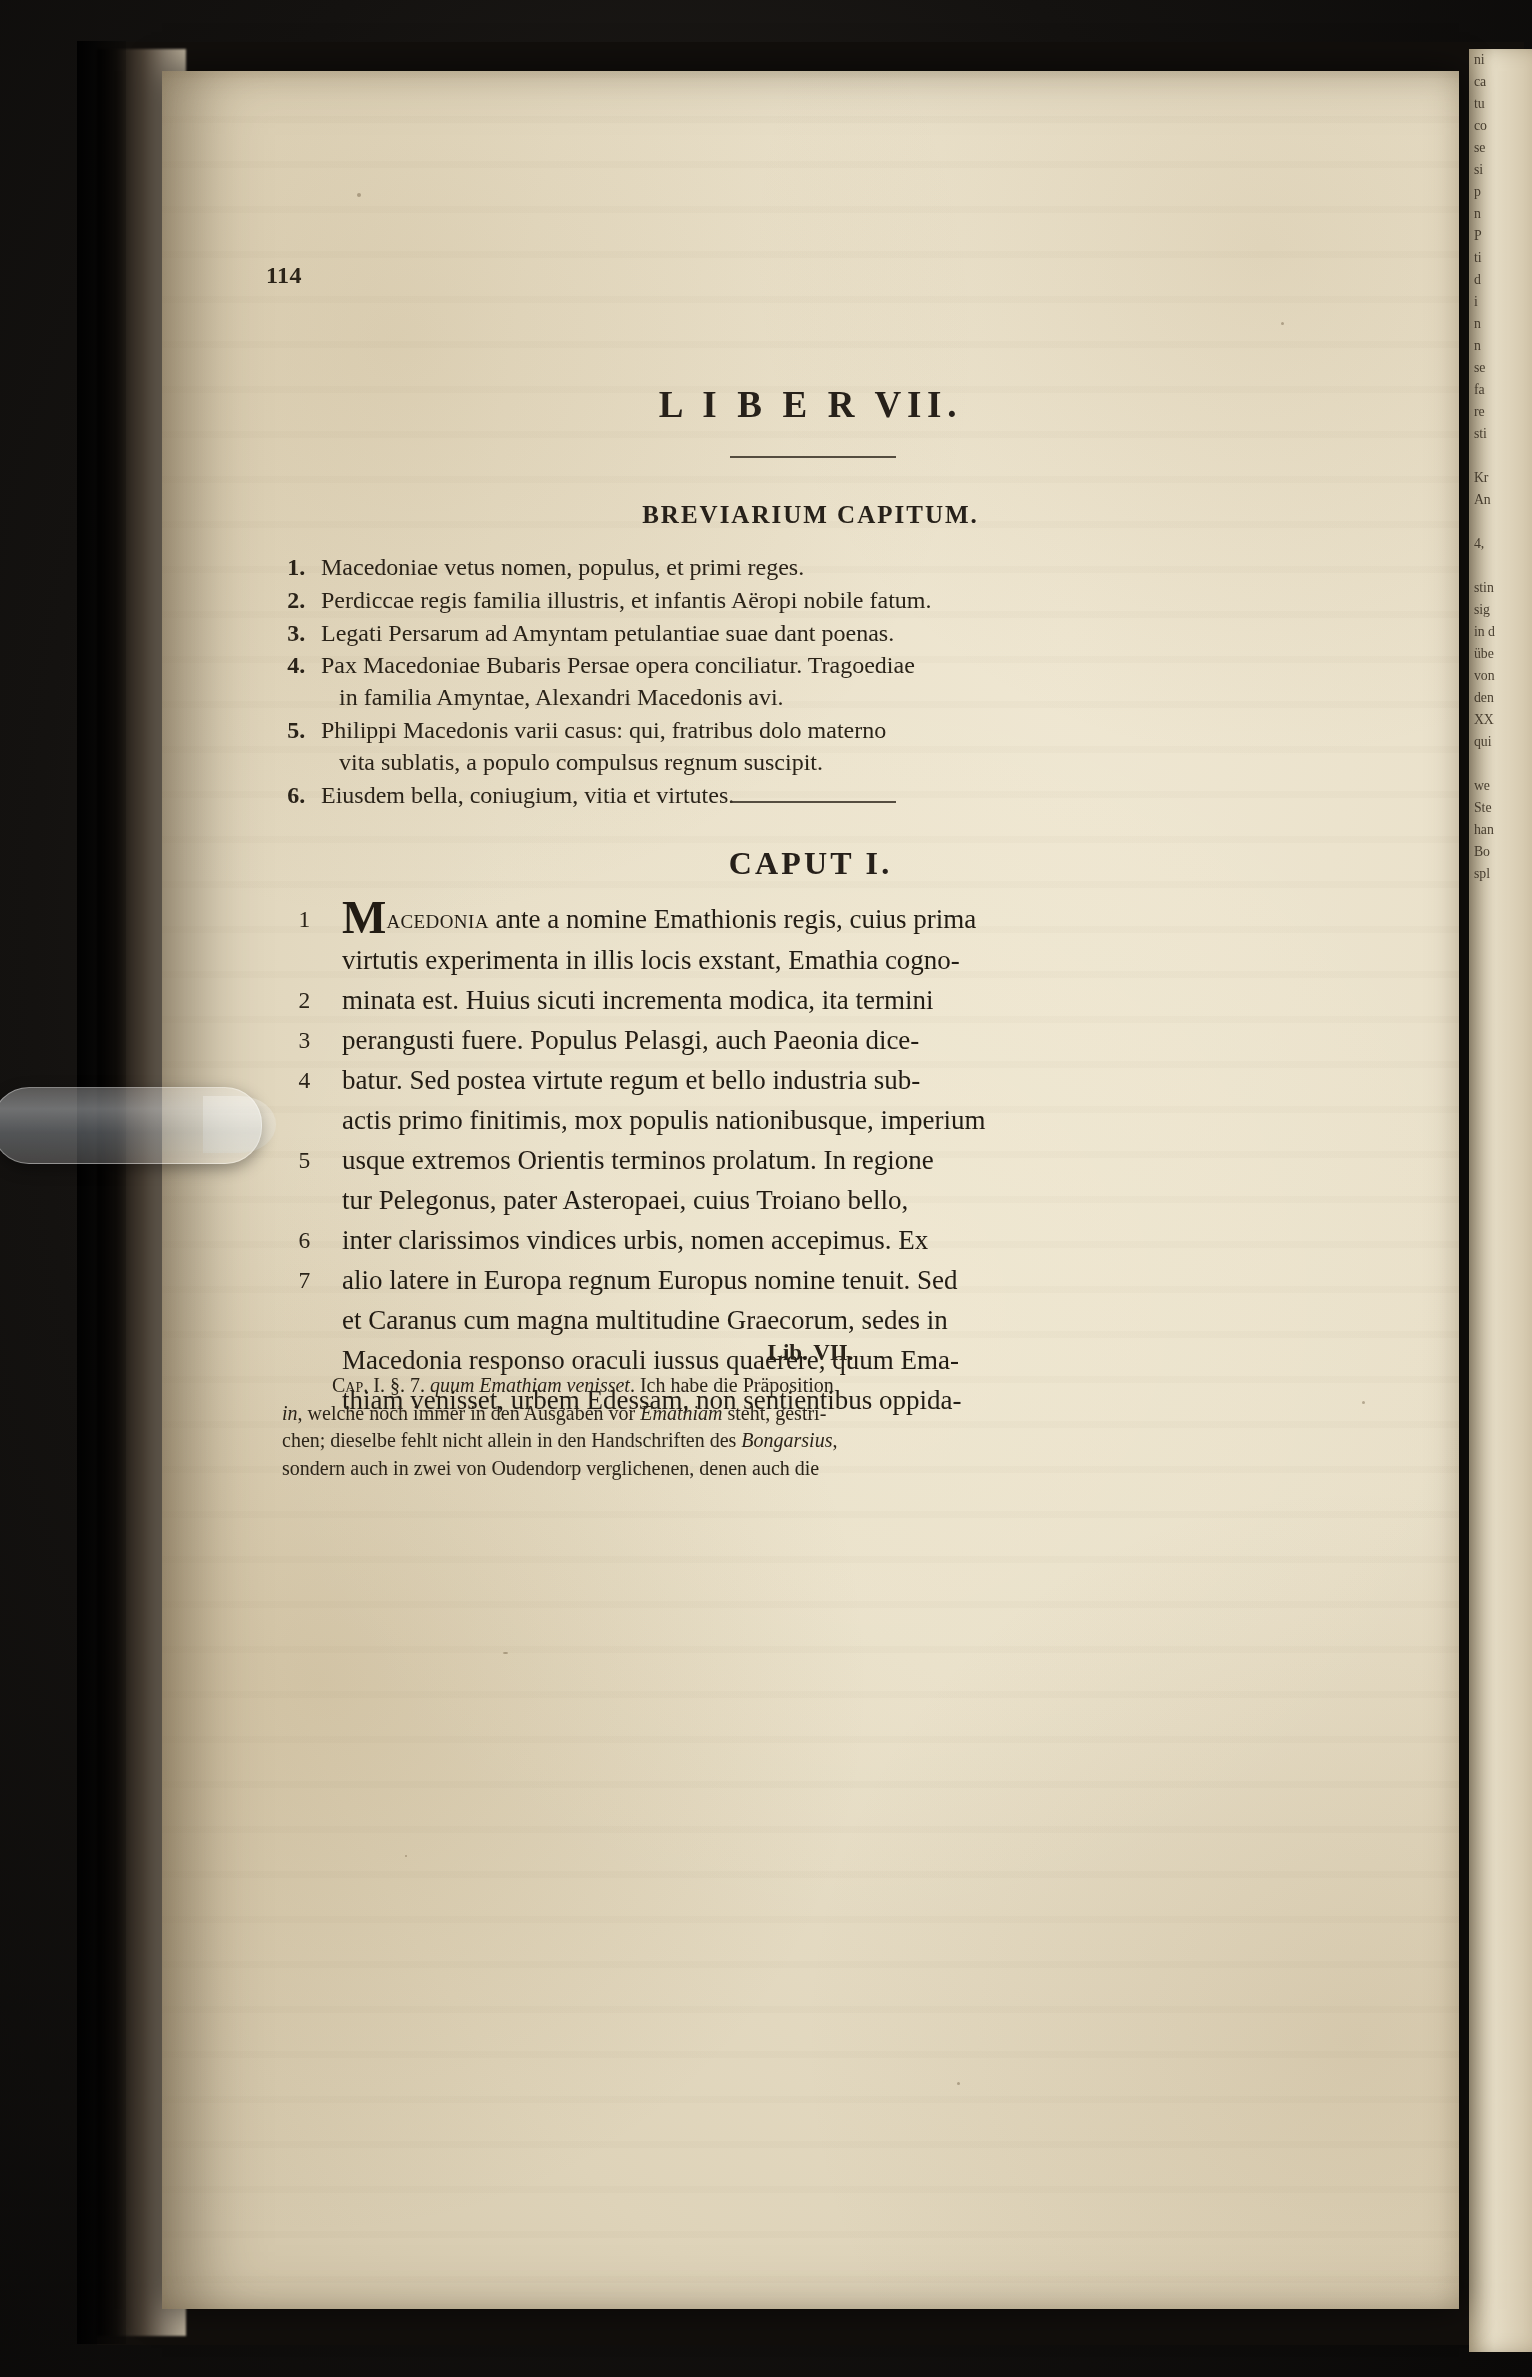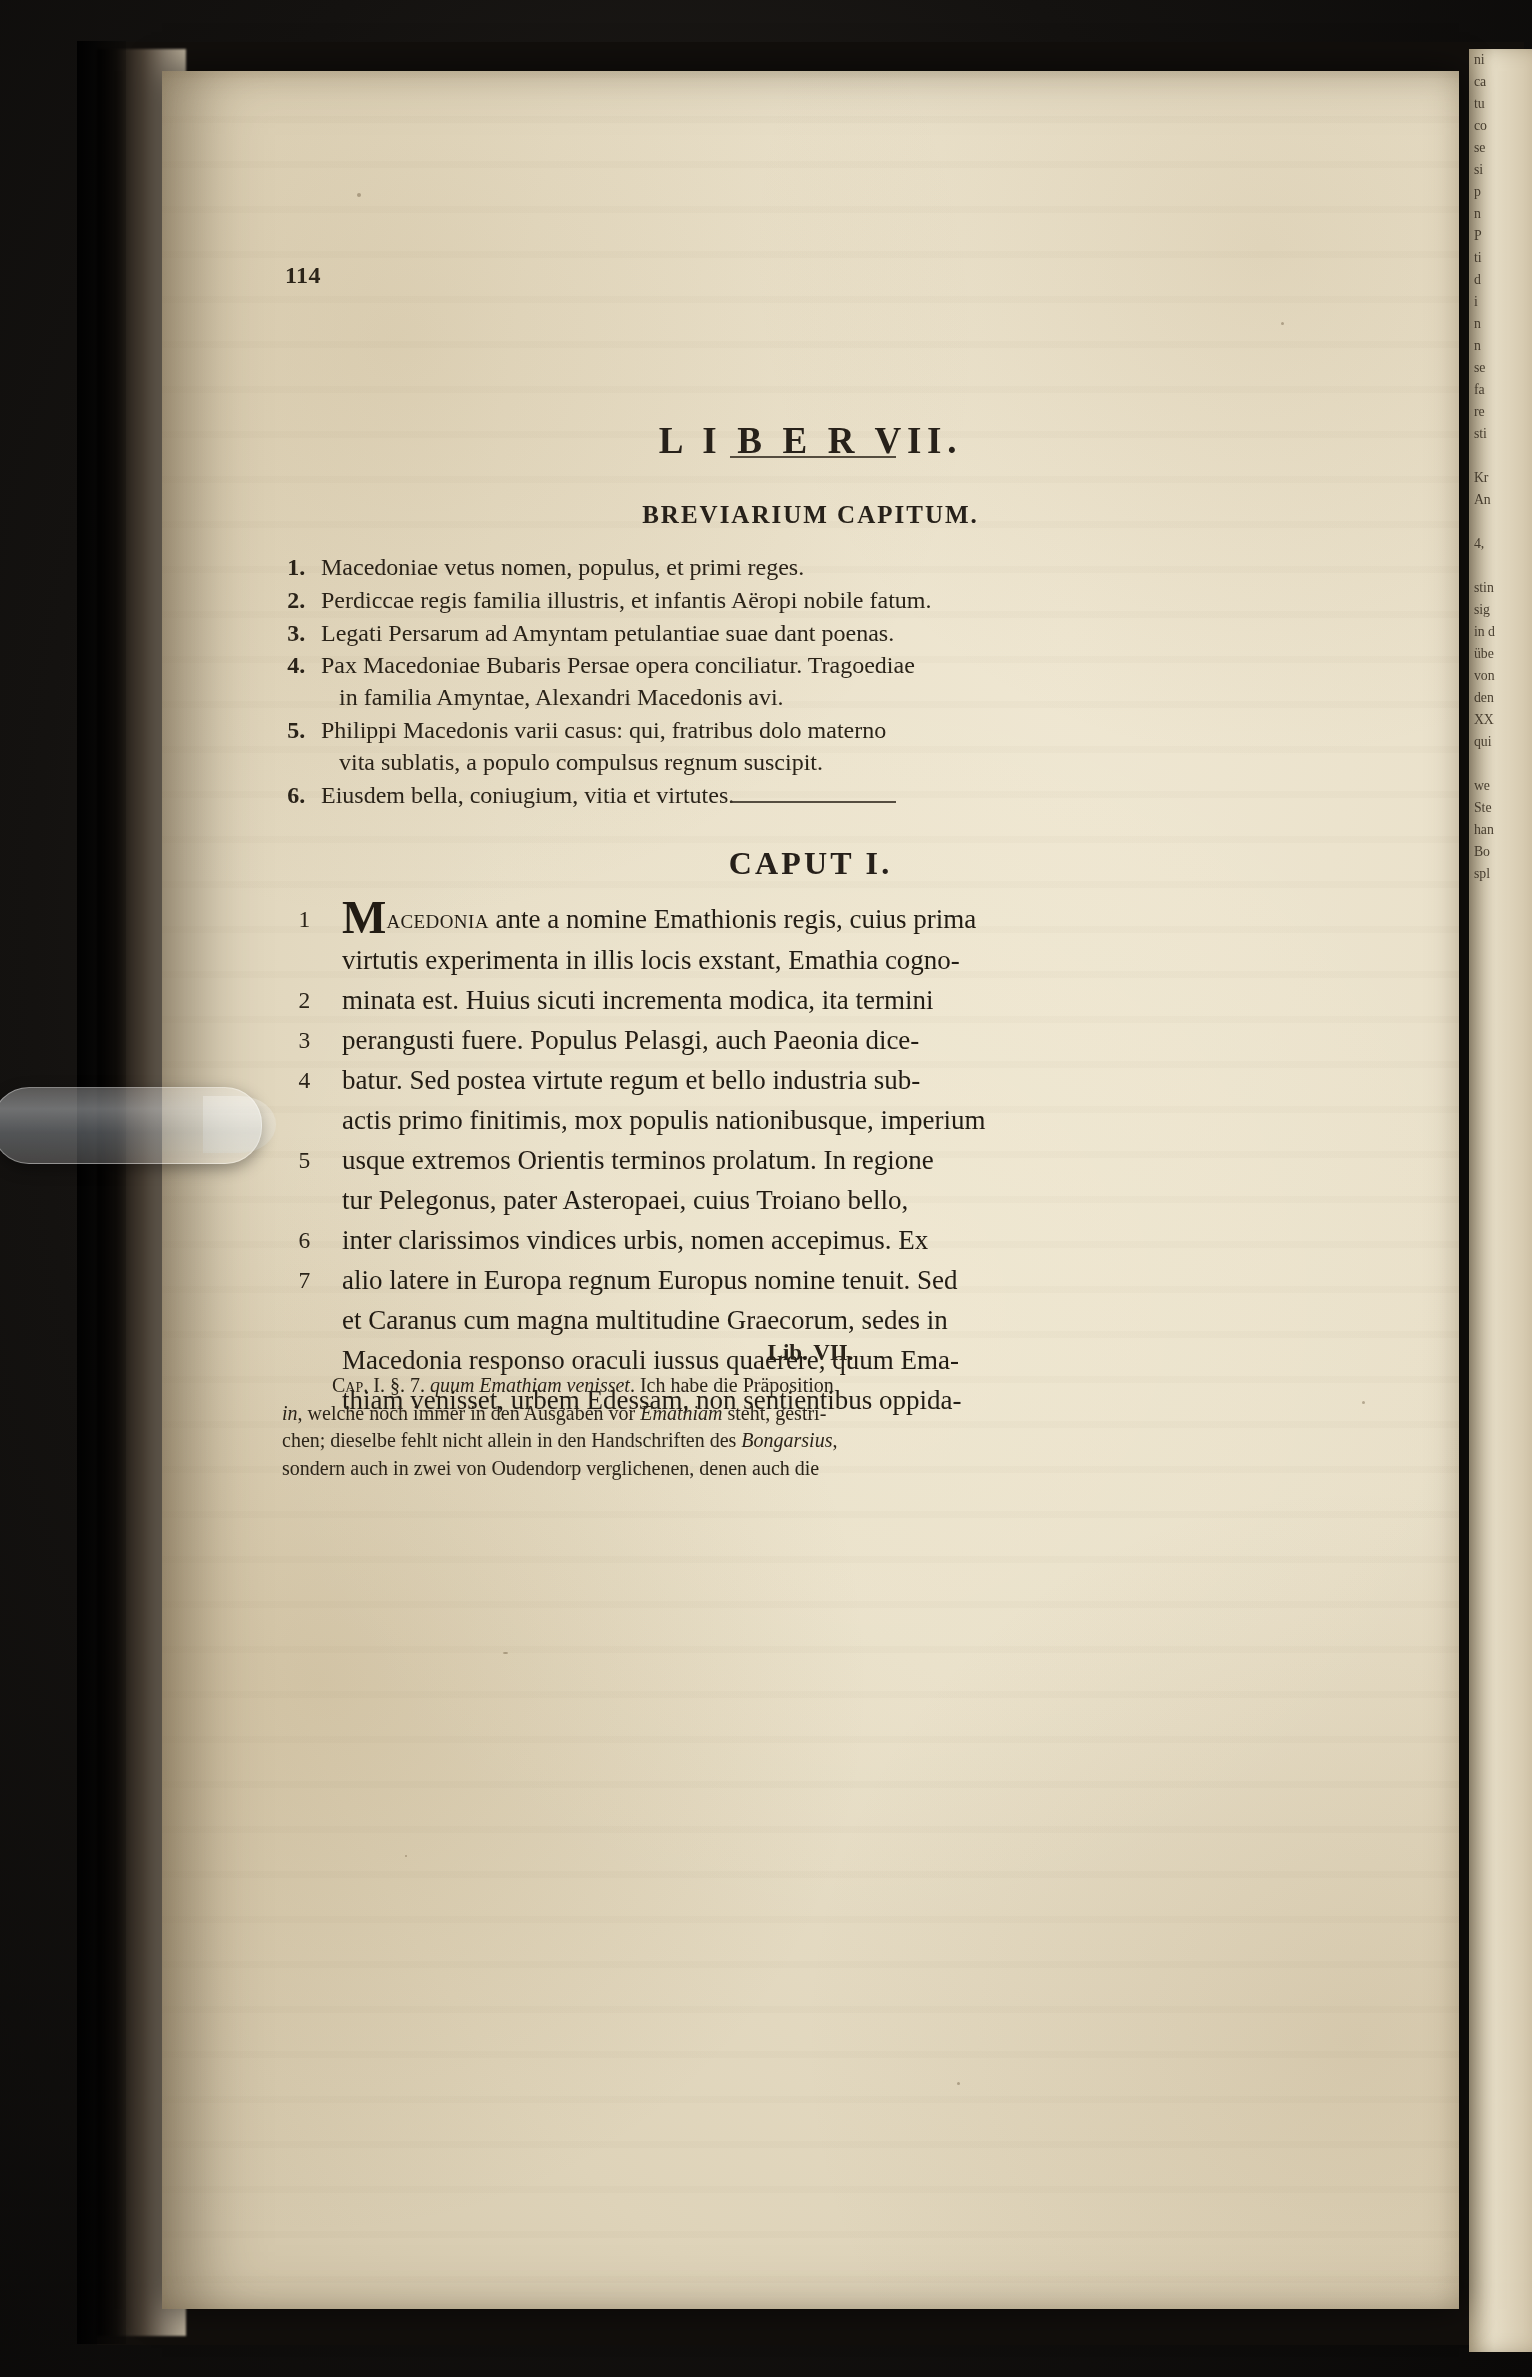--- a/index.html
+++ b/index.html
@@ -164,7 +164,6 @@
     font-size: 24px;
     color: #2b2419;
     letter-spacing: 0.4px;
-    margin-left: 19px;
   }
 
   .liber-title {

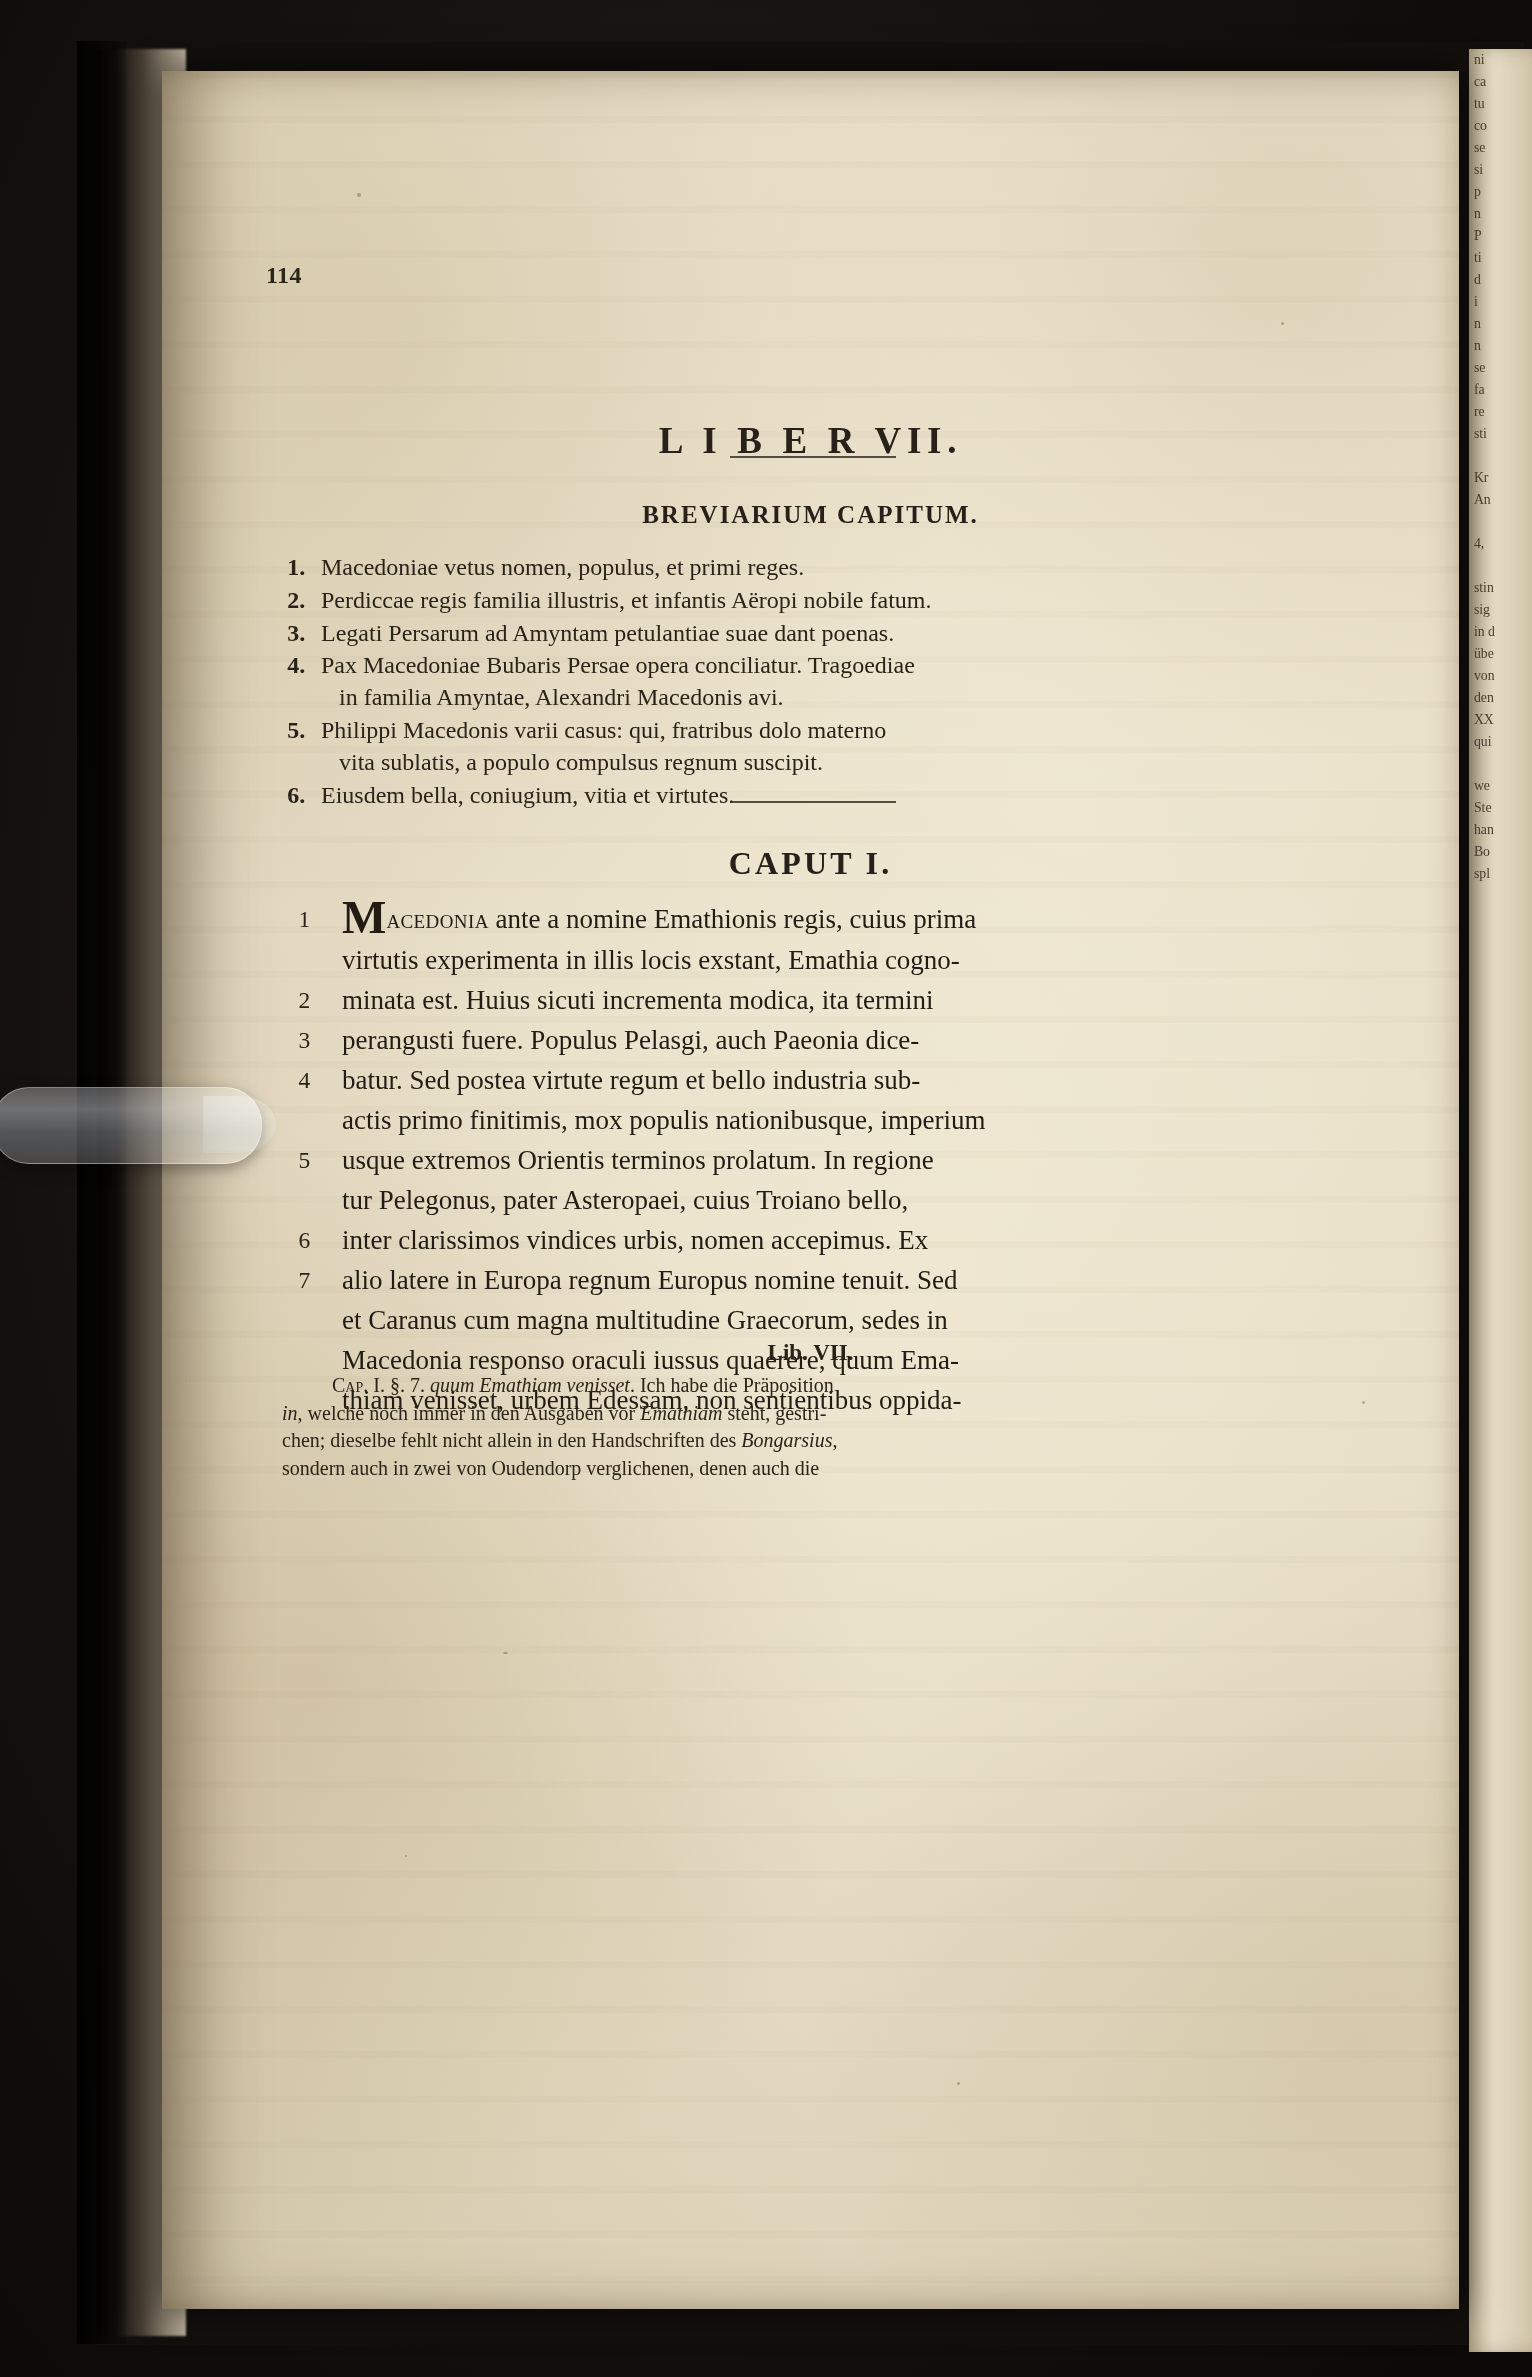--- a/index.html
+++ b/index.html
@@ -176,7 +176,6 @@
     font-size: 37px;
     letter-spacing: 5.7px;
     color: #27211a;
-    margin-top: 36px;
   }
   .rule {
     position: absolute;

